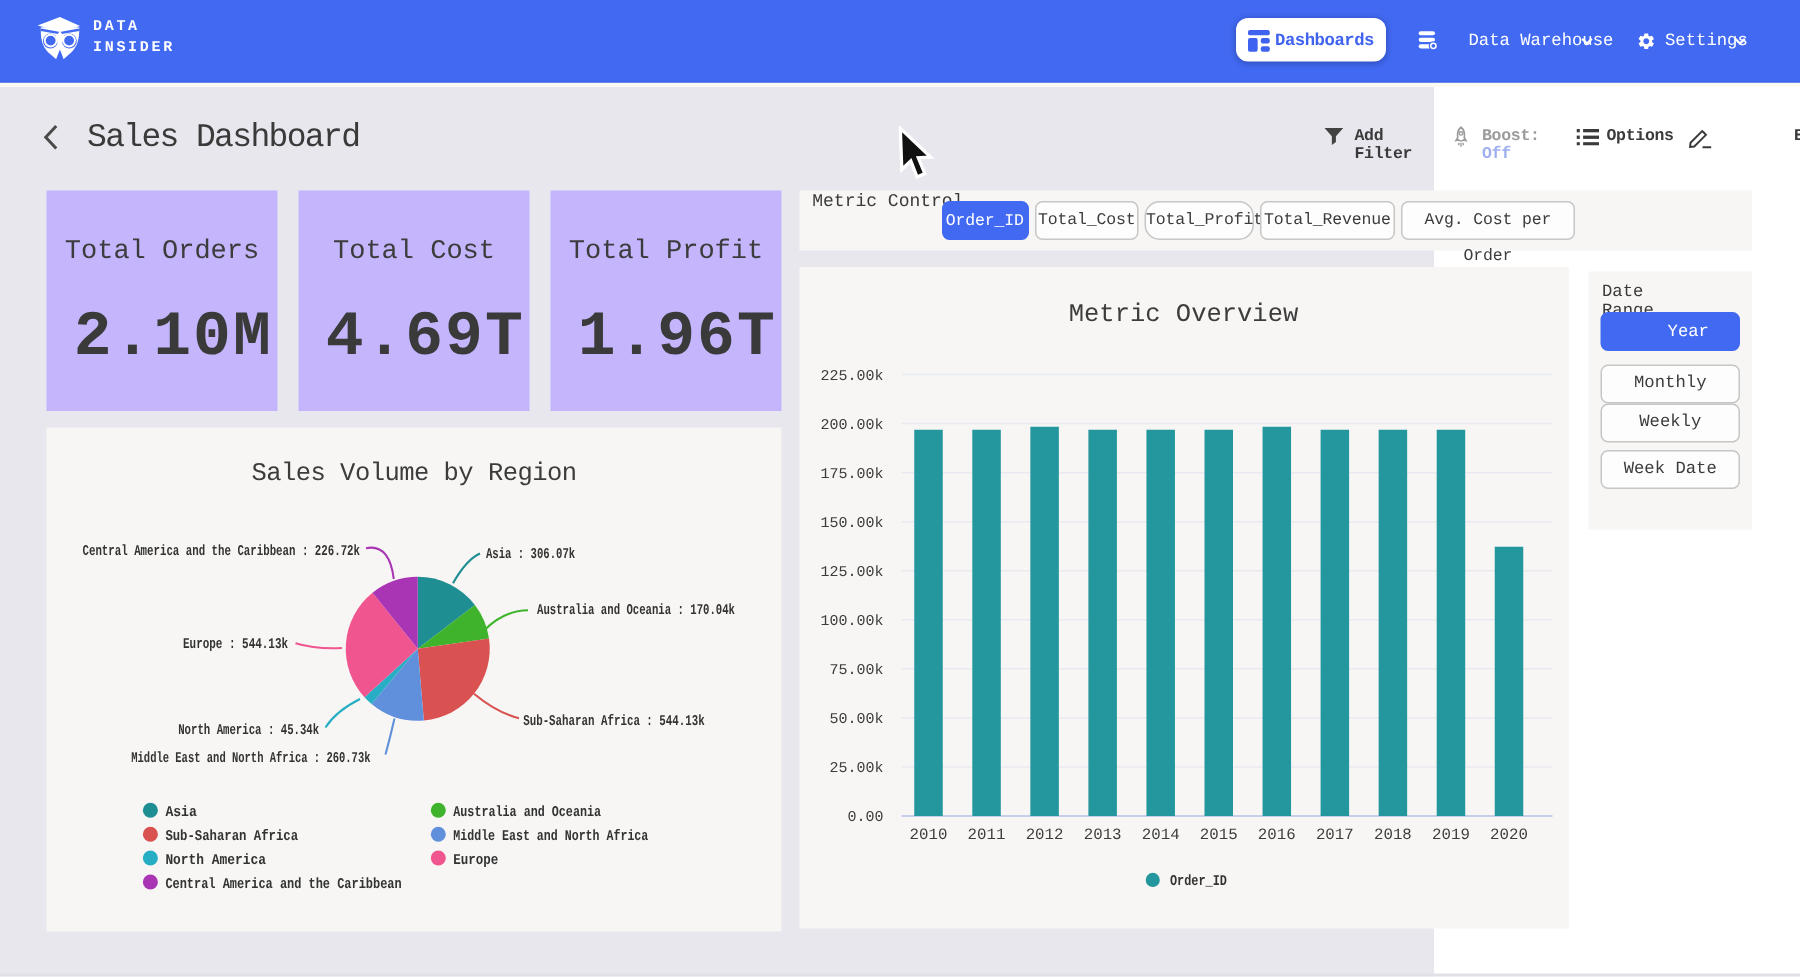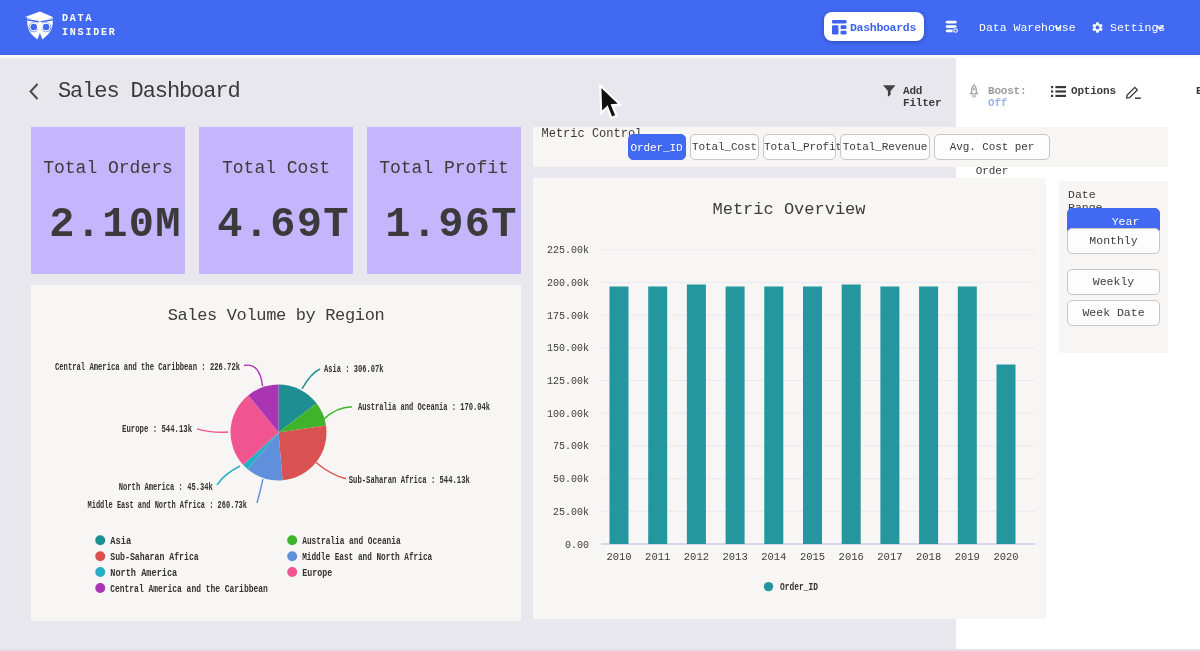--- a/index.html
+++ b/index.html
@@ -162,7 +162,7 @@
   <div class="abs" style="left:541.5px; top:127px; font-size:12px; color:#3A3A3A;">Metric Control</div>
   <div class="btn sel" style="left:627.5px; top:133.7px; width:58px; height:26px; line-height:26px;">Order_ID</div>
   <div class="btn" style="left:690px; top:133.7px; width:69px; height:26px; line-height:24px;">Total_Cost</div>
-  <div class="btn" style="left:763px; top:133.7px; width:73px; height:26px; line-height:24px;">Total_Profit</div>
+  <div class="btn" style="left:763px; top:133.7px; width:73px; height:26px; line-height:24px;border-radius:10px;">Total_Profit</div>
   <div class="btn" style="left:840px; top:133.7px; width:90px; height:26px; line-height:24px;">Total_Revenue</div>
   <div class="btn" style="left:934px; top:133.7px; width:116px; height:26px; line-height:24px;">Avg. Cost per Order</div>
 

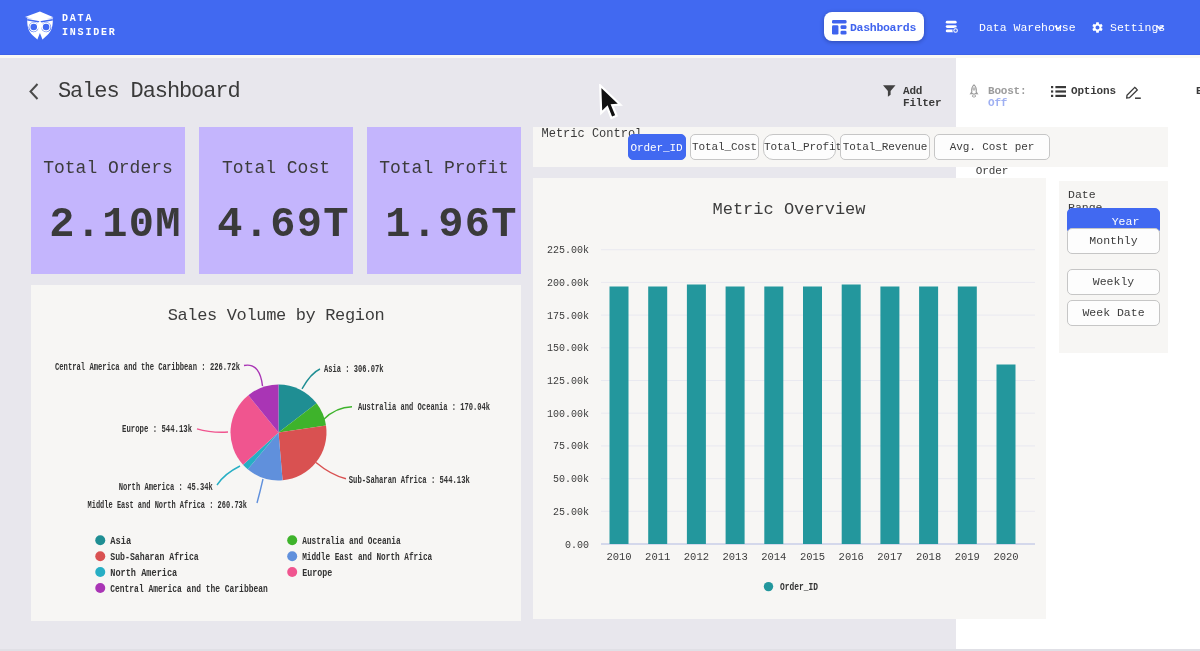--- a/index.html
+++ b/index.html
@@ -218,7 +218,7 @@
   <div class="card" style="left:1059px; top:181px; width:109px; height:172px;"></div>
   <div class="abs" style="left:1068px; top:188px; font-size:11.5px; color:#3A3A3A;">Date Range</div>
   <div class="dbtn sel" style="top:207.5px;padding-left:24px;">Year</div>
-  <div class="dbtn" style="top:228px;">Monthly</div>
+  <div class="dbtn" style="top:243px;">Monthly</div>
   <div class="dbtn" style="top:269.3px;">Weekly</div>
   <div class="dbtn" style="top:300.2px;">Week Date</div>
 

